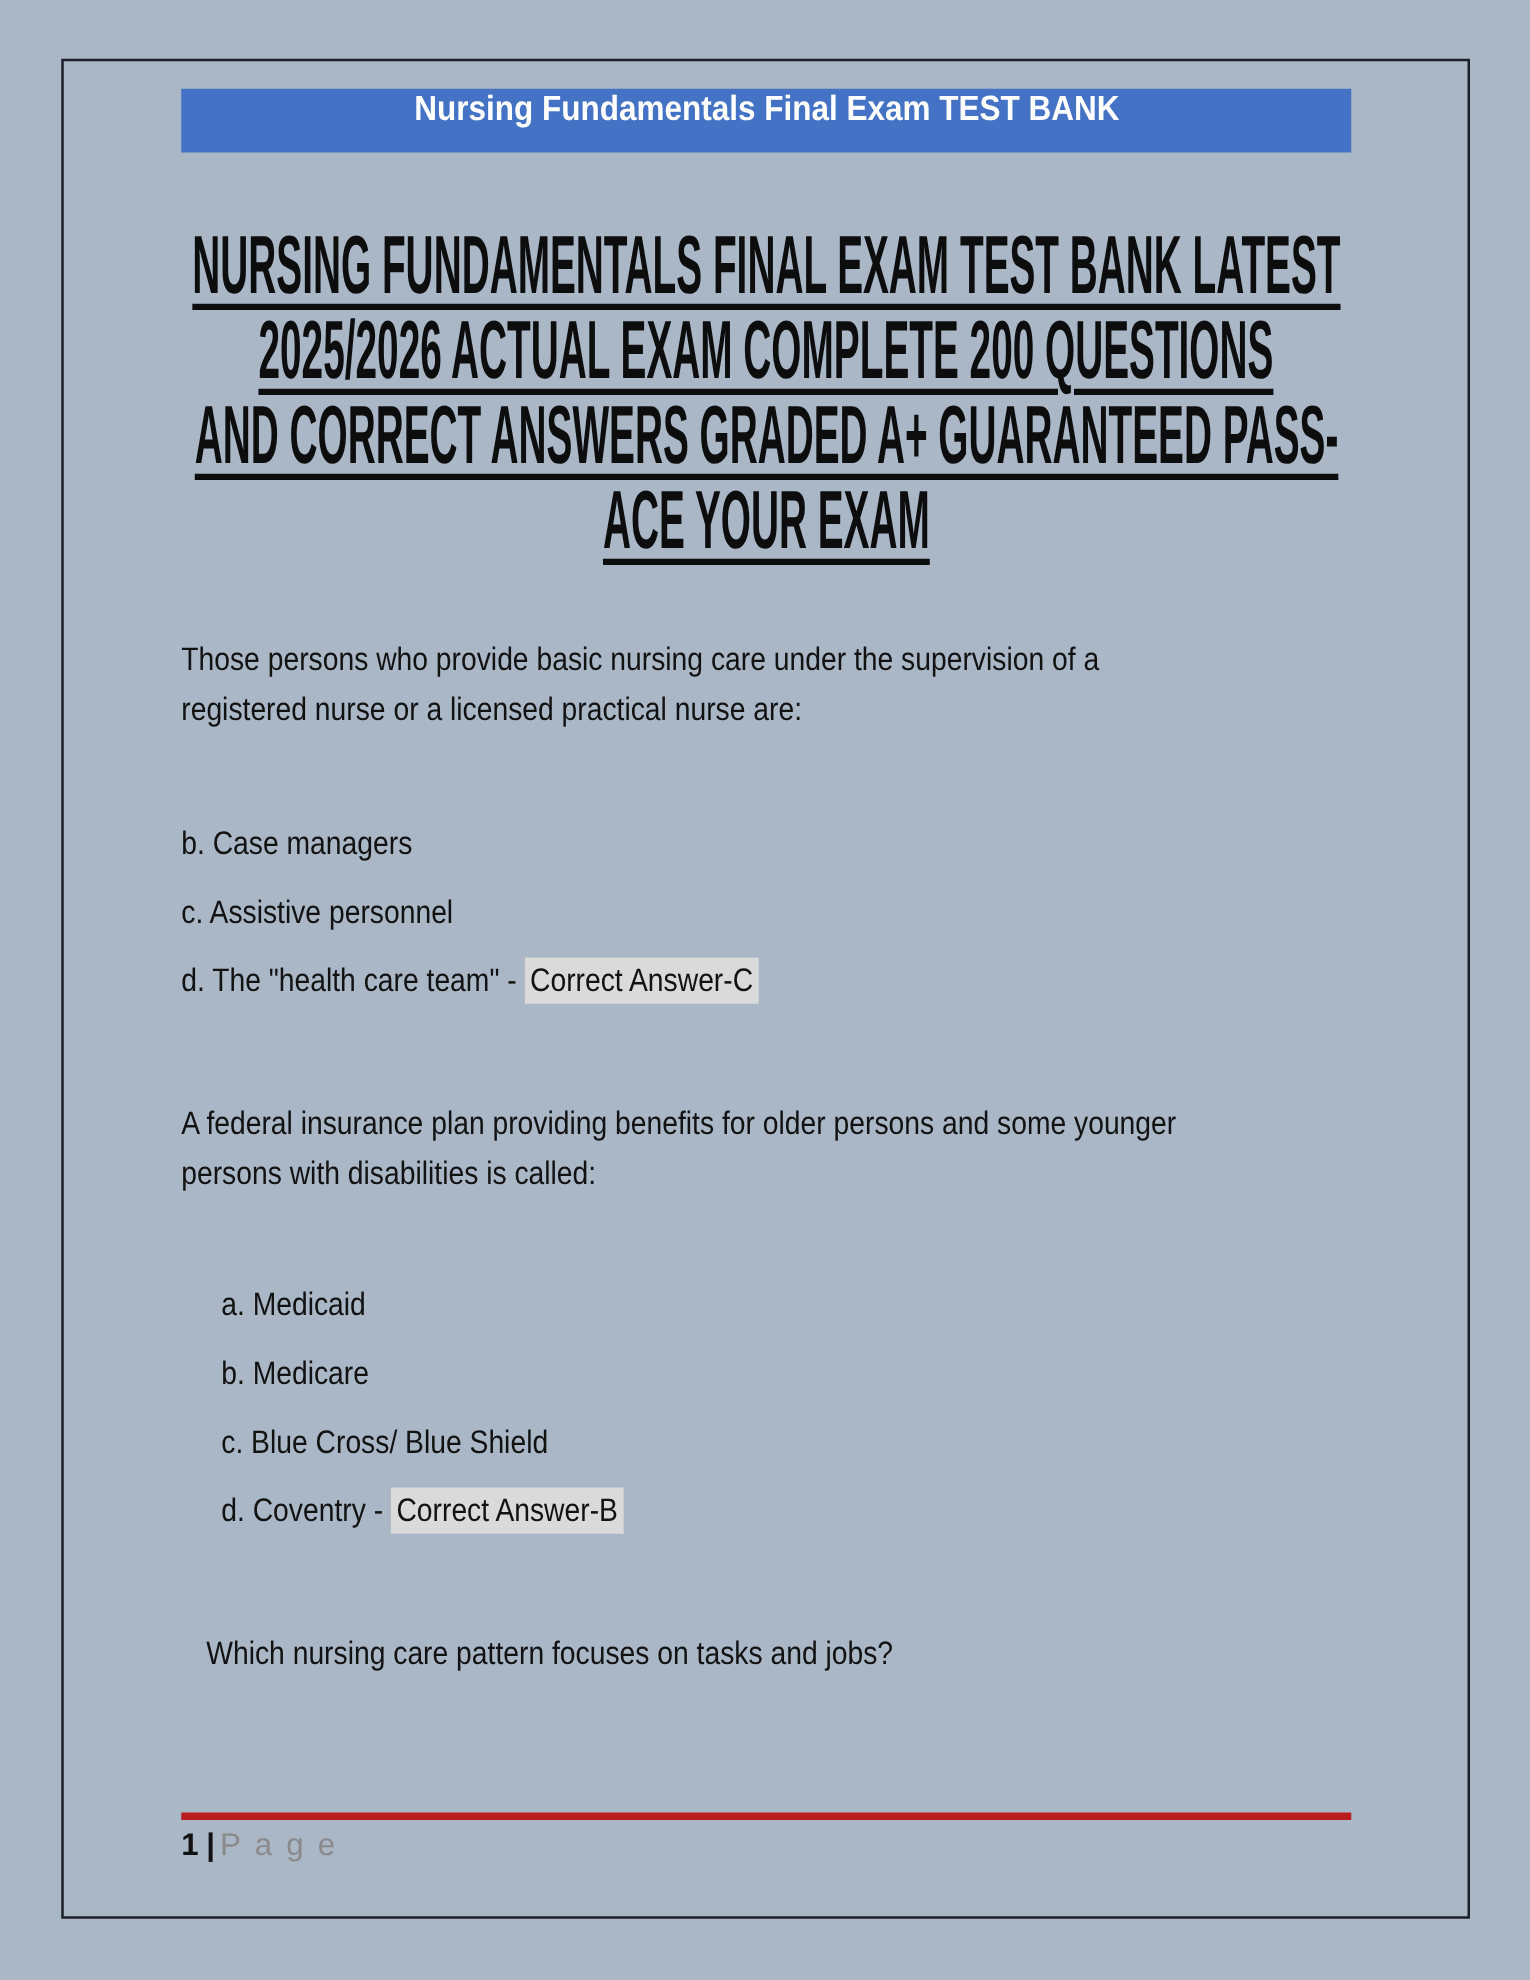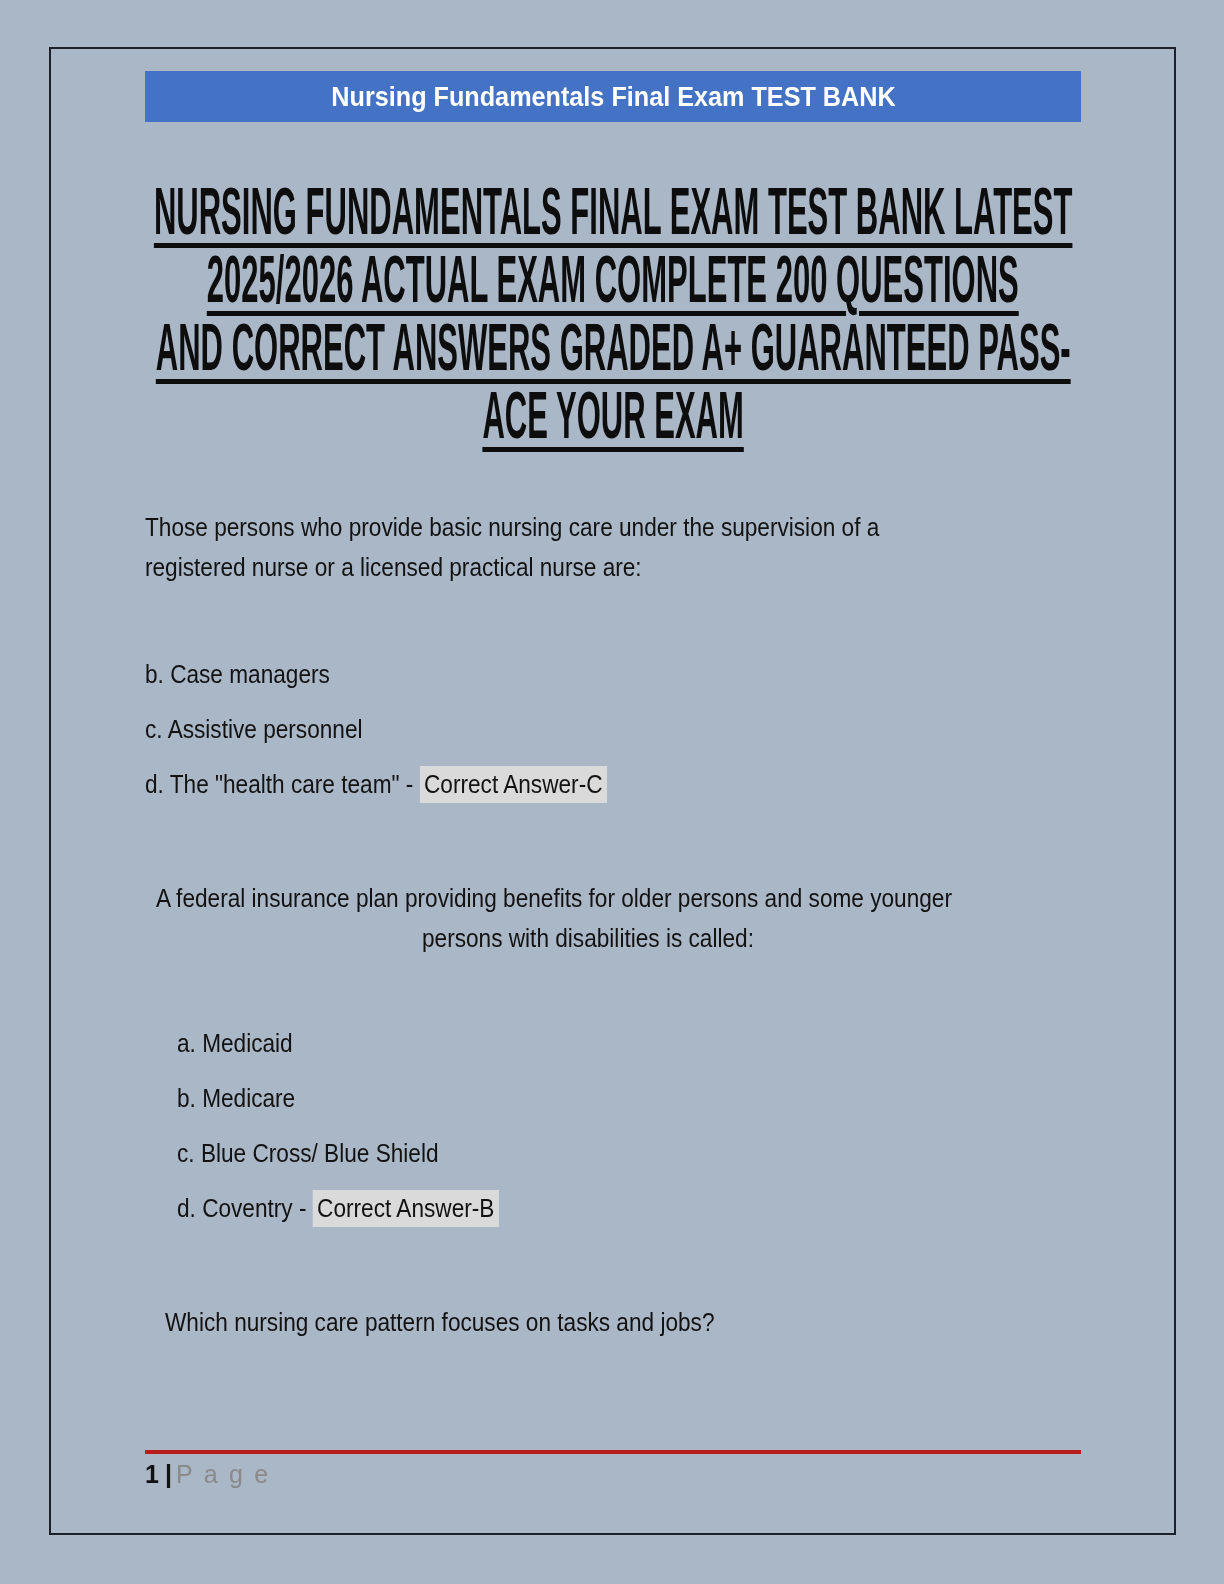--- a/index.html
+++ b/index.html
@@ -25,7 +25,7 @@
     background:#4472c4;
     display:flex;
     justify-content:center;
-    align-items:center;
+    align-items:flex-start;
   }
   .banner-text{
     color:#ffffff;

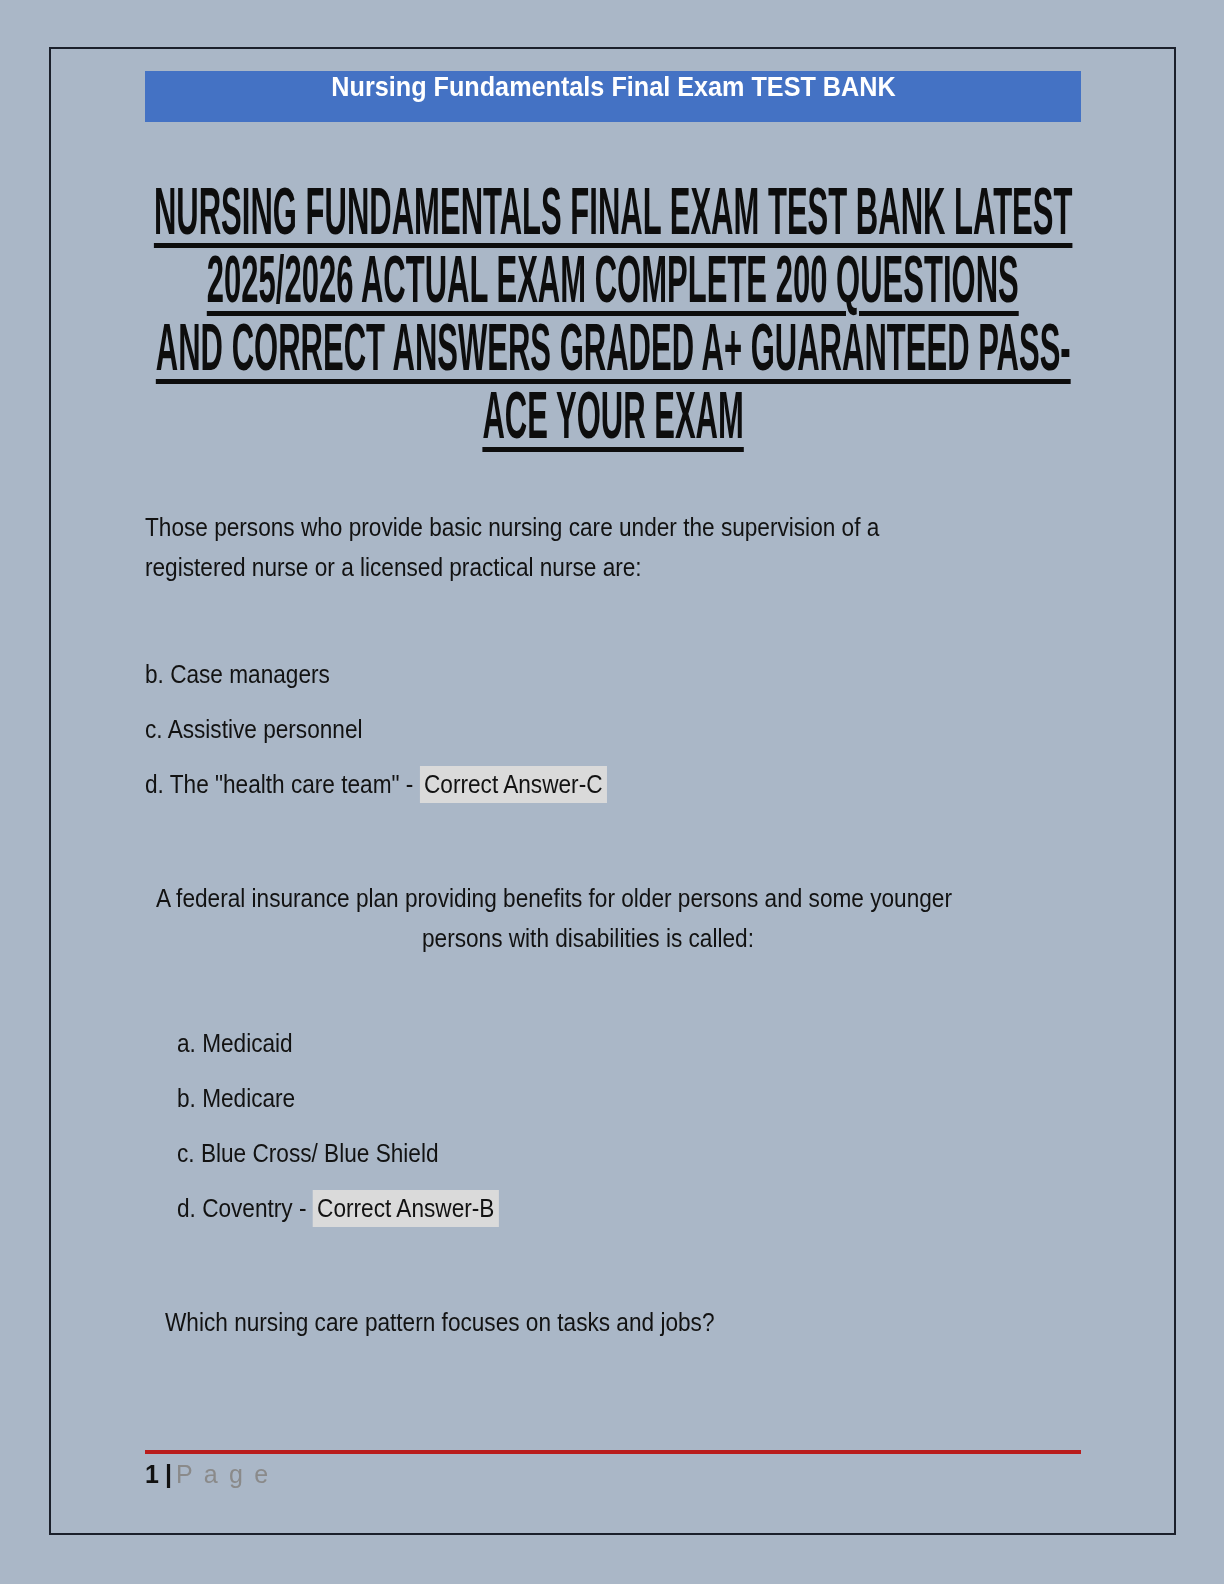--- a/index.html
+++ b/index.html
@@ -70,7 +70,7 @@
     color:#121212;
   }
   .q1{ margin-top:58px; }
-  .q2{ margin-top:80px;text-align:center; }
+  .q2{ margin-top:80px; }
   .q3{ margin-top:80px;margin-left:20px; }
   .options{ margin-top:74px; }
   .options-2{ margin-top:72px;margin-left:32px; }

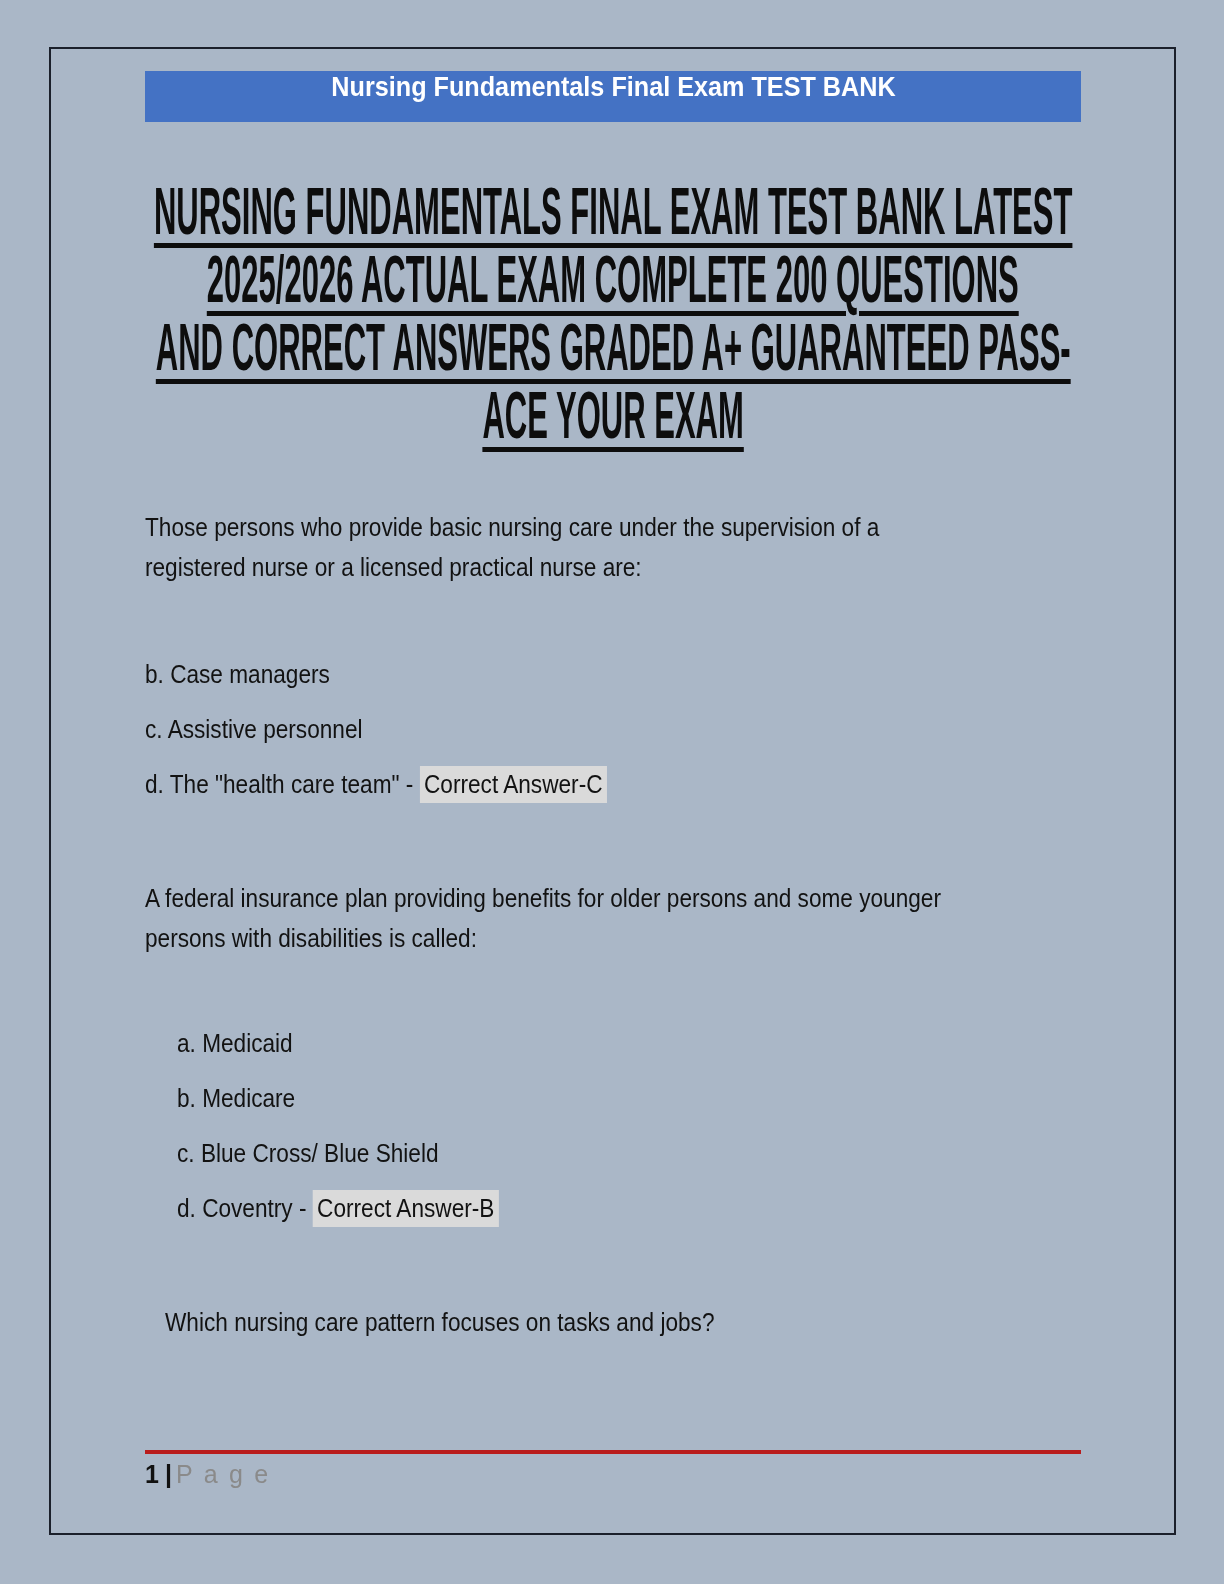--- a/index.html
+++ b/index.html
@@ -98,7 +98,7 @@
     position:absolute;
     left:94px;right:93px;
     top:1401px;
-    border-top:4px solid #b91c1c;
+    border-top:6px solid #b91c1c;
     padding-top:6px;
     font-size:25px;
     white-space:nowrap;

